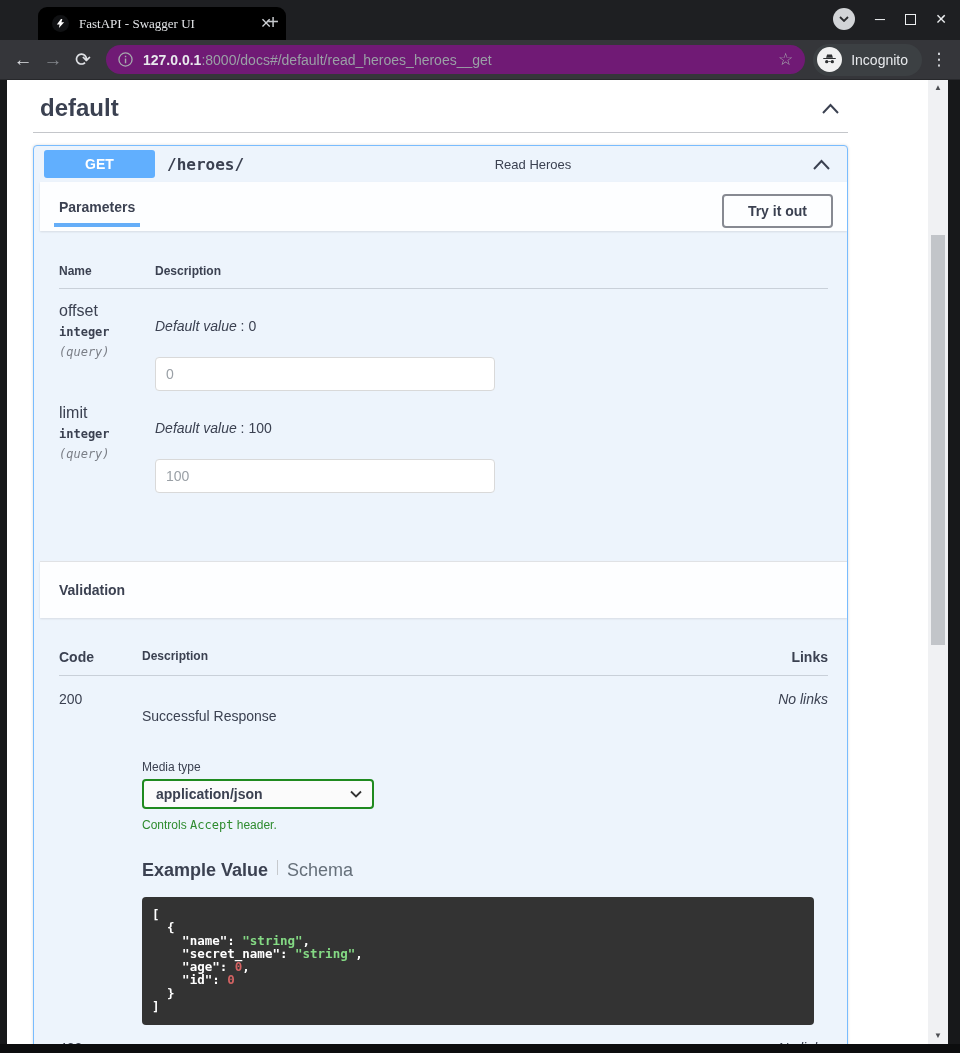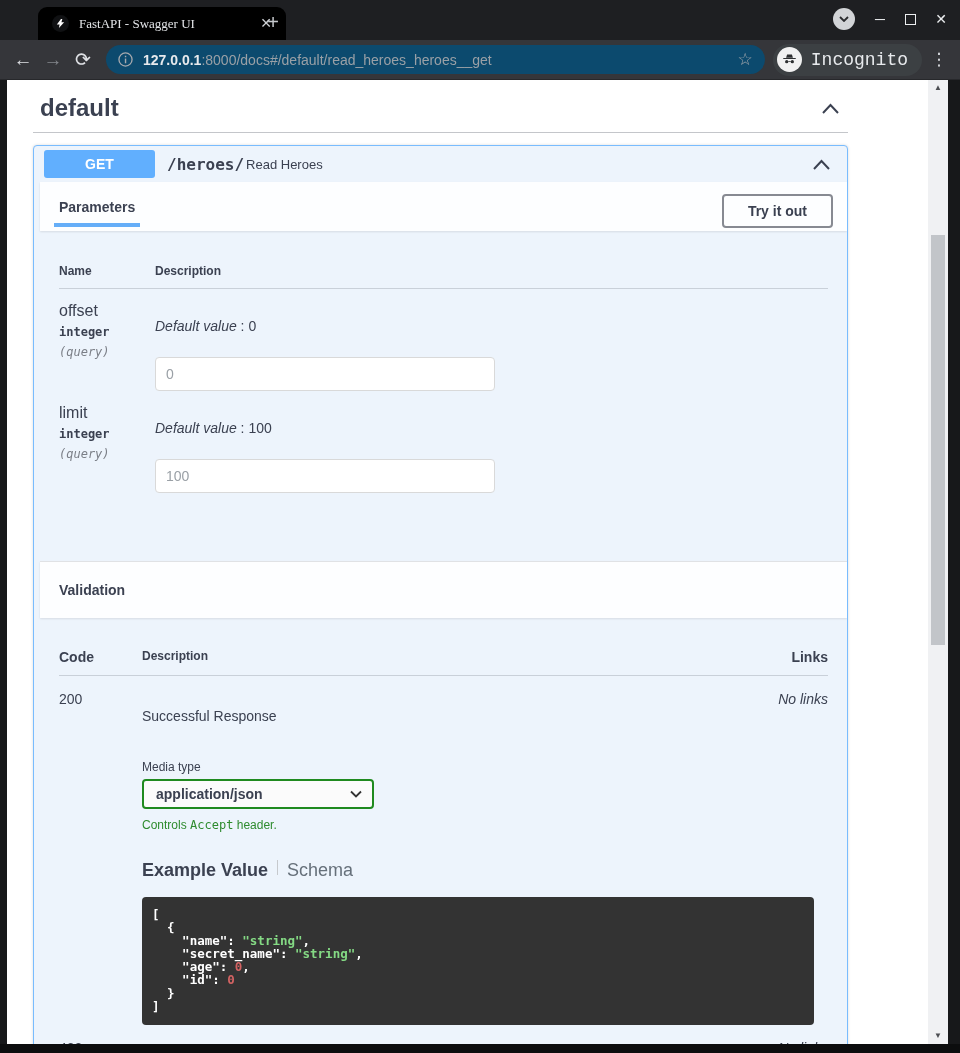--- a/index.html
+++ b/index.html
@@ -29,7 +29,7 @@
   .nav-ic { width:30px; height:30px; display:flex; align-items:center; justify-content:center;
             font-size:19px; color:#dfe1e5; flex:none; }
   .nav-ic.disabled { color:#85888d; }
-  .urlbar { flex:1; height:29px; background:#0c4a6e; border-radius:15px; margin:0 8px;
+  .urlbar { flex:1; height:29px; background:#701a75; border-radius:15px; margin:0 8px;
             display:flex; align-items:center; padding:0 12px; min-width:0; }
   .url-info { color:#a6a9ae; flex:none; display:flex; }
   .url-text { margin-left:10px; font-size:14px; white-space:nowrap; overflow:hidden; flex:1; }

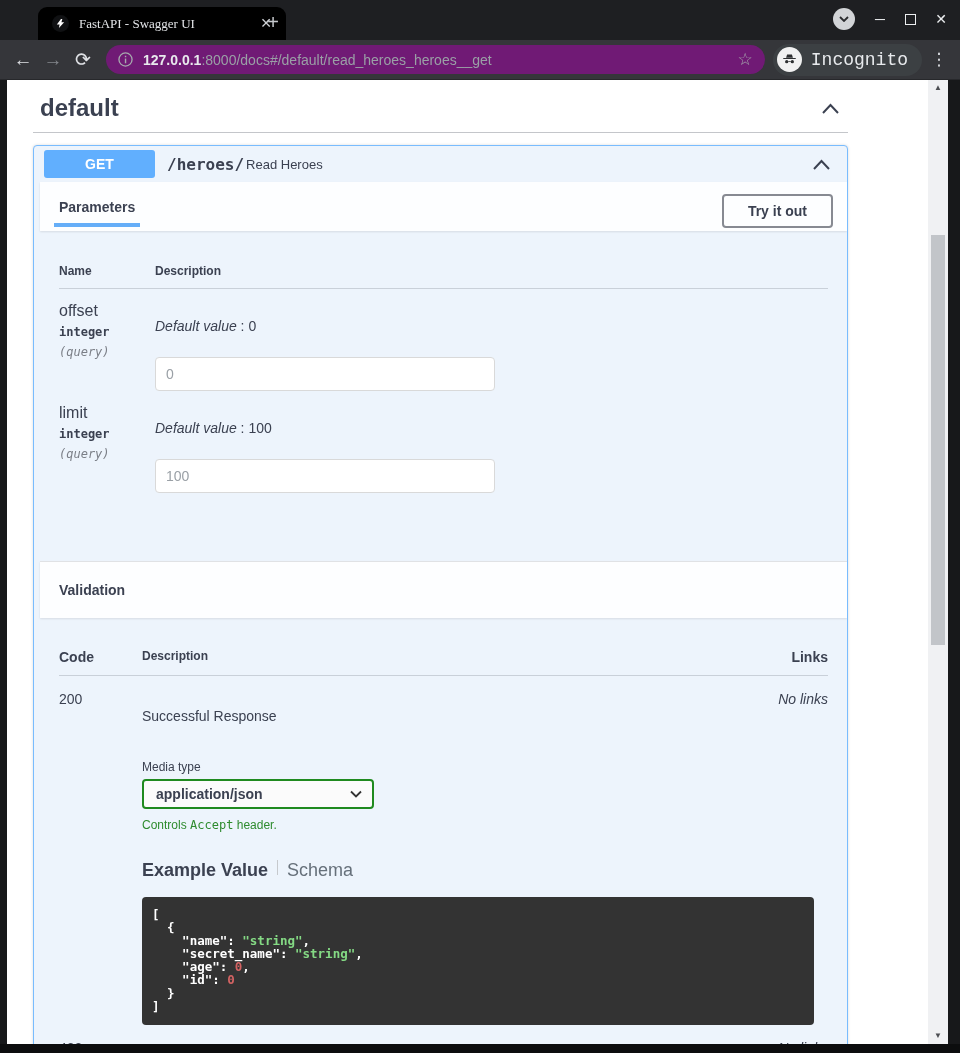--- a/index.html
+++ b/index.html
@@ -40,7 +40,7 @@
            padding:0 14px 0 4px; flex:none; }
   .incog-circle { width:25px; height:25px; background:#f1f1f1; border-radius:50%; display:flex;
                   align-items:center; justify-content:center; }
-  .incog-label { color:#e8eaed; font-size:18px; margin-left:9px;font-family:Liberation Mono, monospace; }
+  .incog-label { color:#e8eaed; font-size:14px; margin-left:9px; }
   .menu-dots { color:#dfe1e5; font-size:17px; width:26px; text-align:center; margin-left:4px; }
 
   

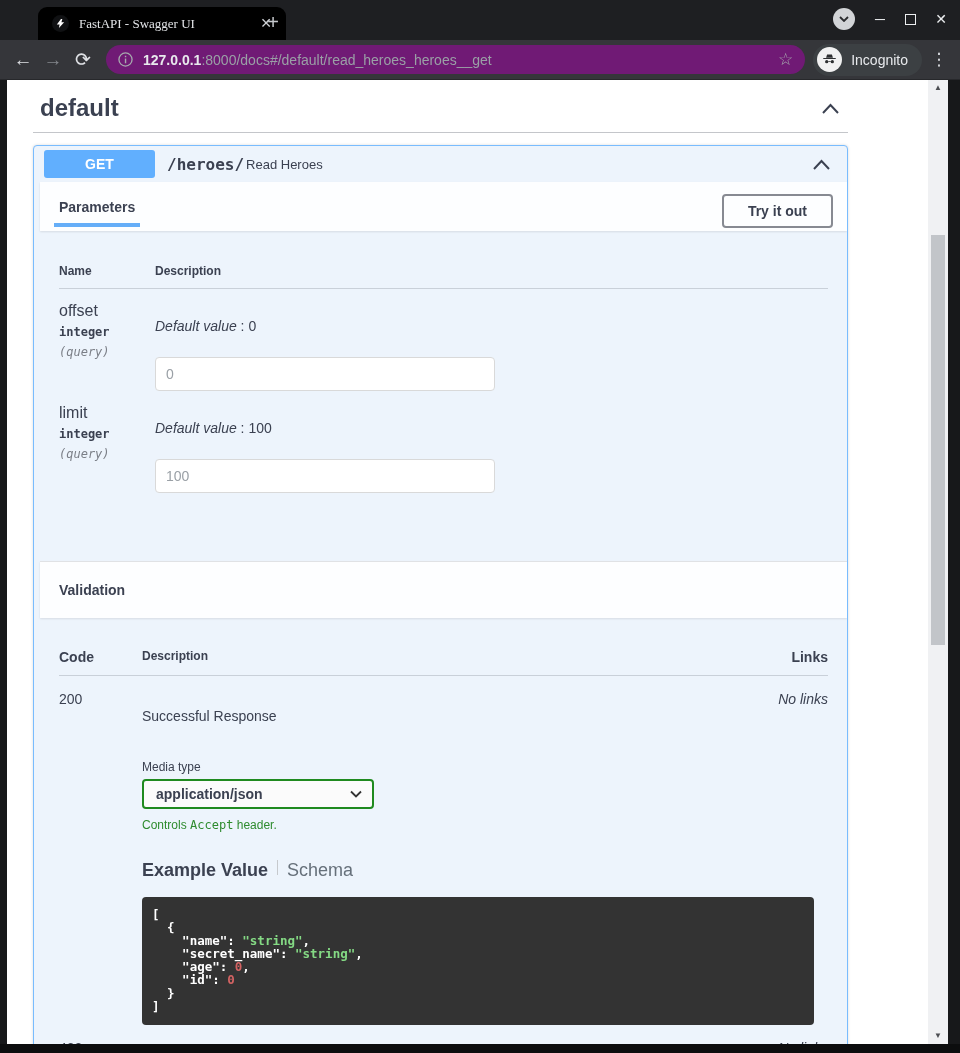--- a/index.html
+++ b/index.html
@@ -66,7 +66,7 @@
                   width:111px; text-align:center; padding:6px 0; border-radius:3px; flex:none; }
   .op-path { font-family:"DejaVu Sans Mono", monospace; font-weight:bold; font-size:16px;
              margin-left:12px; }
-  .op-desc { font-size:13px; margin-left:2px; flex:1; }
+  .op-desc { font-size:13px; margin-left:10px; flex:1;text-align:center; }
   .op-summary .chev { margin-right:12px; }
 
   .sec-header { background:rgba(255,255,255,.85); box-shadow:0 1px 2px rgba(0,0,0,.1);

